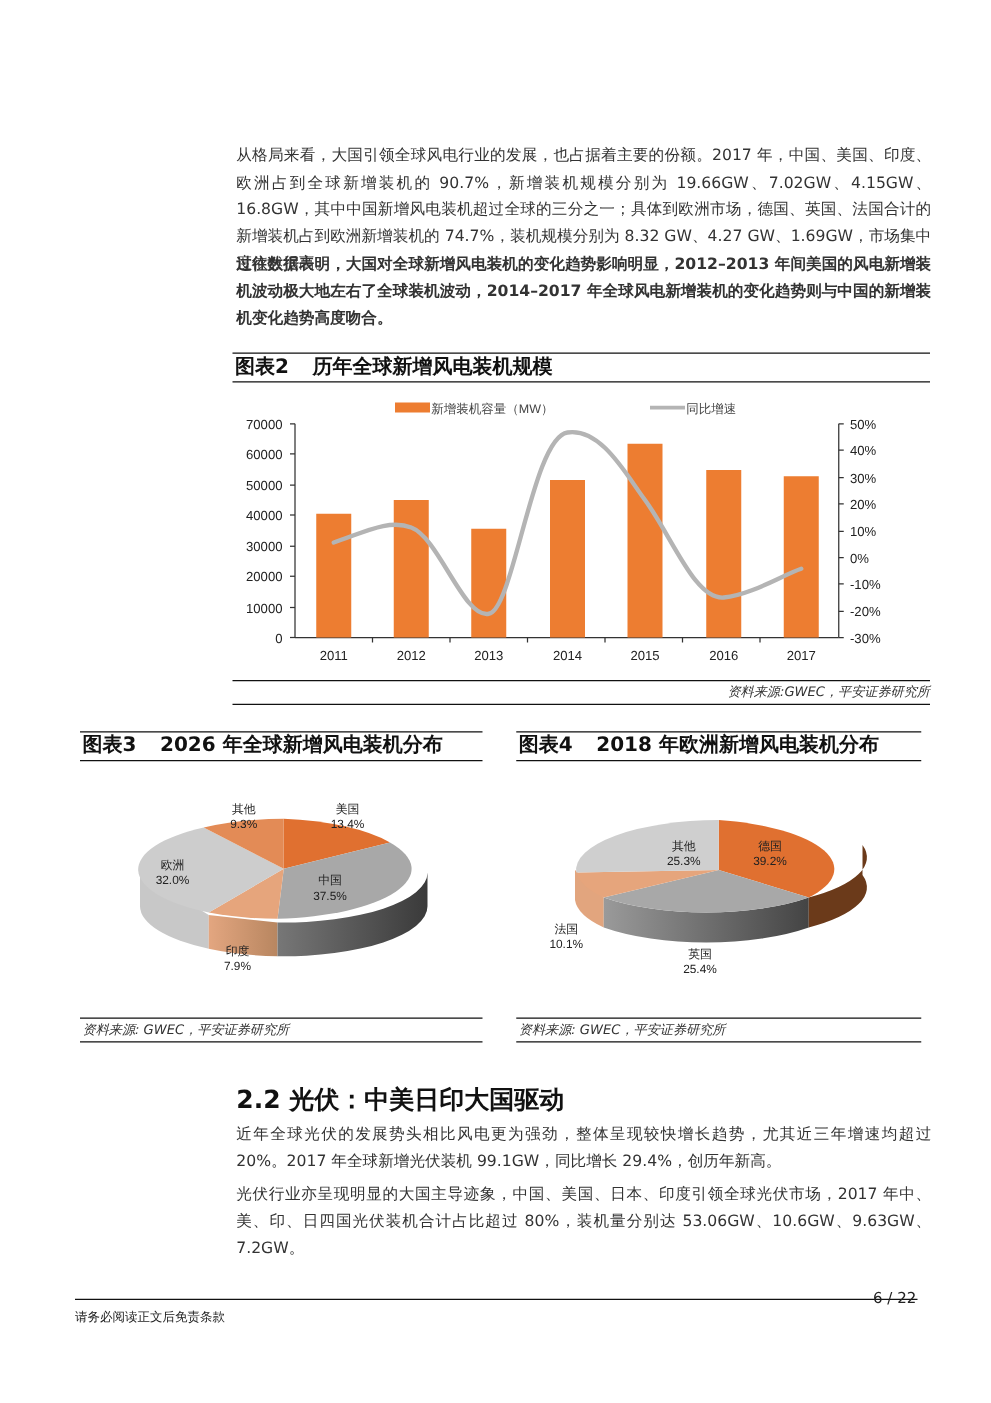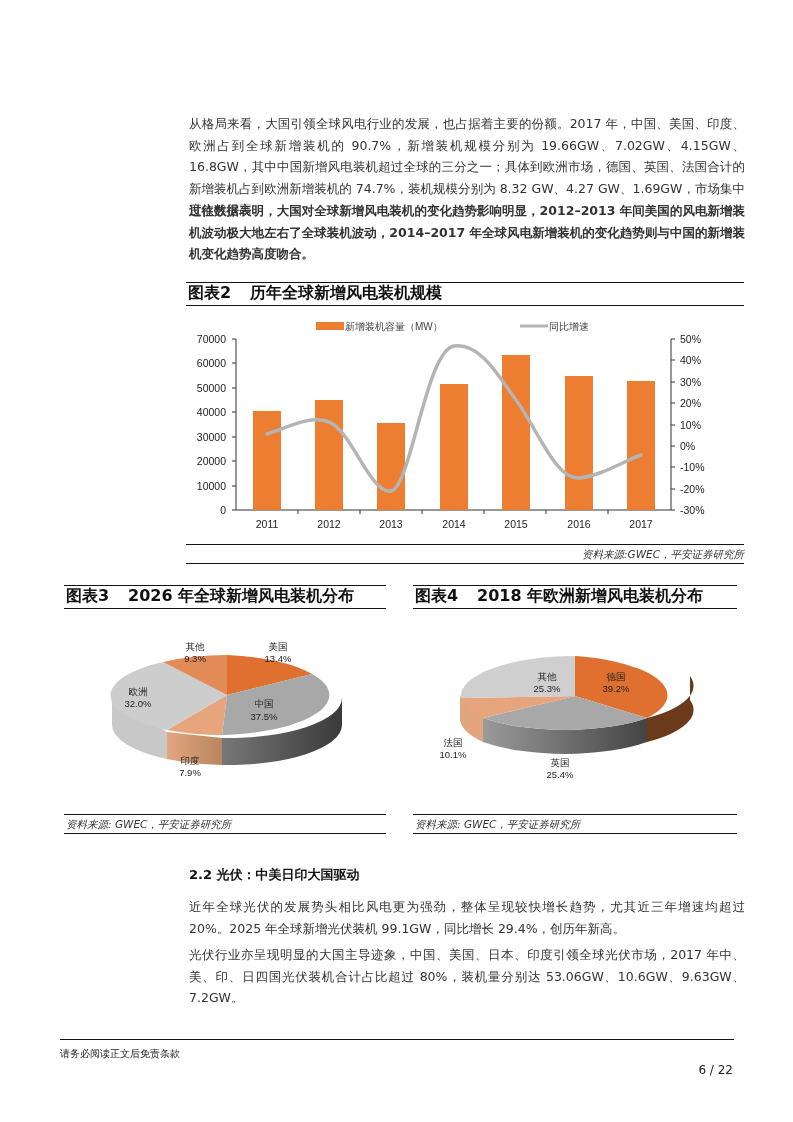--- a/index.html
+++ b/index.html
@@ -9,7 +9,7 @@
   .fig-head .num { display:inline-block; width:62px; padding-left:2px; }
   .src { position:absolute; height:18px; border-top:1px solid #111; border-bottom:1.5px solid #111; font-size:10.5px; line-height:18px; font-style:italic; color:#333; padding-left:2px; }
   svg text { font-family:"Liberation Sans", sans-serif; }
-  .h2 { position:absolute; left:189px; top:866px; font-size:13px; font-weight:bold; color:#111; }
+  .h2 { position:absolute; left:189px; top:866px; font-size:20px; font-weight:bold; color:#111; }
   .footer-line { position:absolute; left:60px; top:1039px; width:674px; border-top:1.2px solid #111; }
   .footer-left { position:absolute; left:60px; top:1047px; font-size:10px; color:#222; }
   .footer-right { position:absolute; right:60px; top:1031px; font-size:12px; color:#222;margin-top:32px; }

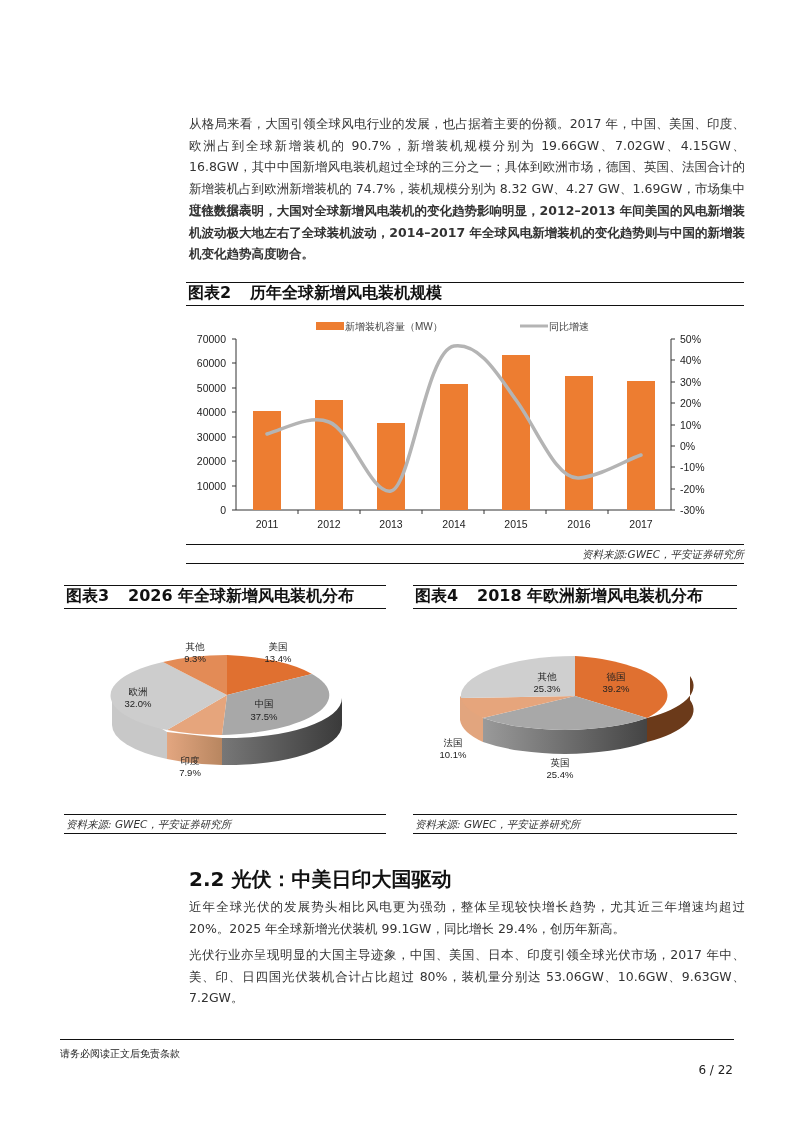--- a/index.html
+++ b/index.html
@@ -178,7 +178,7 @@
 <div class="src" style="left:413px; top:814px; width:322px;">资料来源: GWEC，平安证券研究所</div>
 
 <div class="h2">2.2  光伏：中美日印大国驱动</div>
-<div class="para" style="top:896px;">近年全球光伏的发展势头相比风电更为强劲，整体呈现较快增长趋势，尤其近三年增速均超过 20%。2025 年全球新增光伏装机 99.1GW，同比增长 29.4%，创历年新高。</div>
+<div class="para" style="top:896px;">近年全球光伏的发展势头相比风电更为强劲，整体呈现较快增长趋势，尤其近三年增速均超过 20%。2017 年全球新增光伏装机 99.1GW，同比增长 29.4%，创历年新高。</div>
 <div class="para" style="top:944px;">光伏行业亦呈现明显的大国主导迹象，中国、美国、日本、印度引领全球光伏市场，2017 年中、美、印、日四国光伏装机合计占比超过 80%，装机量分别达 53.06GW、10.6GW、9.63GW、7.2GW。</div>
 
 <div class="footer-line"></div>

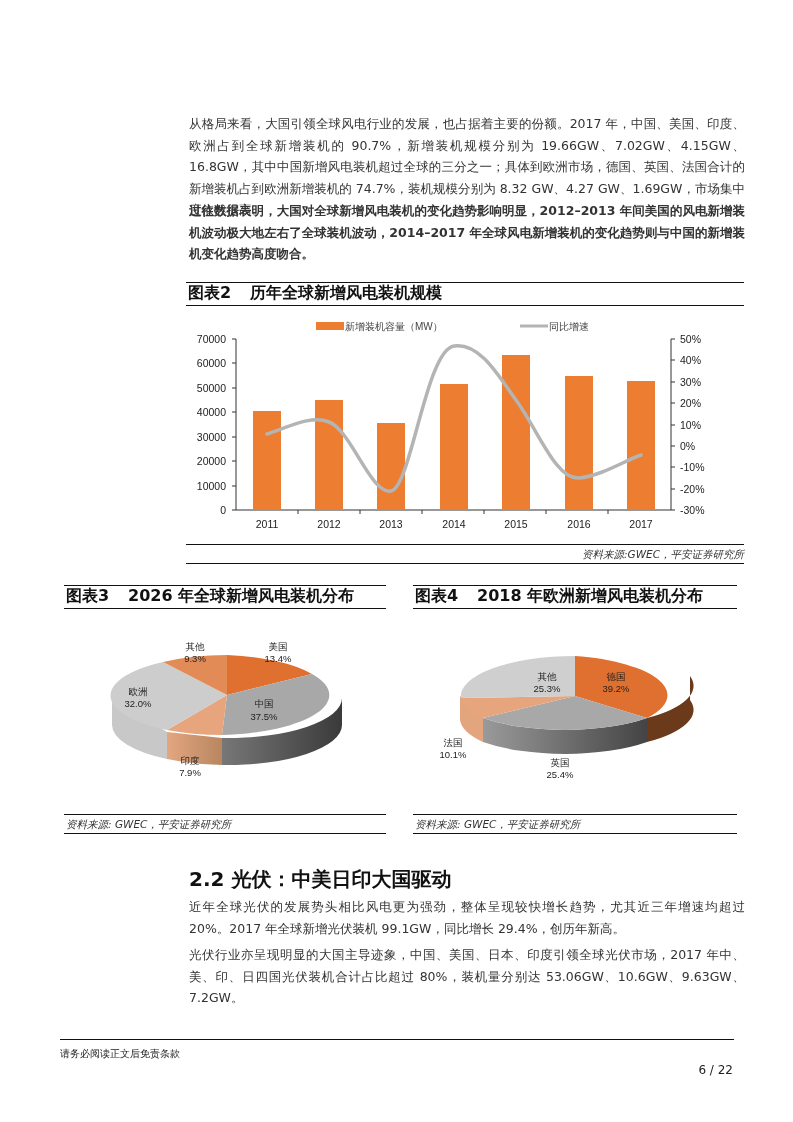--- a/index.html
+++ b/index.html
@@ -12,7 +12,7 @@
   .h2 { position:absolute; left:189px; top:866px; font-size:20px; font-weight:bold; color:#111; }
   .footer-line { position:absolute; left:60px; top:1039px; width:674px; border-top:1.2px solid #111; }
   .footer-left { position:absolute; left:60px; top:1047px; font-size:10px; color:#222; }
-  .footer-right { position:absolute; right:60px; top:1031px; font-size:12px; color:#222;margin-top:32px; }
+  .footer-right { position:absolute; right:60px; top:1031px; font-size:12px; color:#222; }
 </style>
 </head>
 <body>

